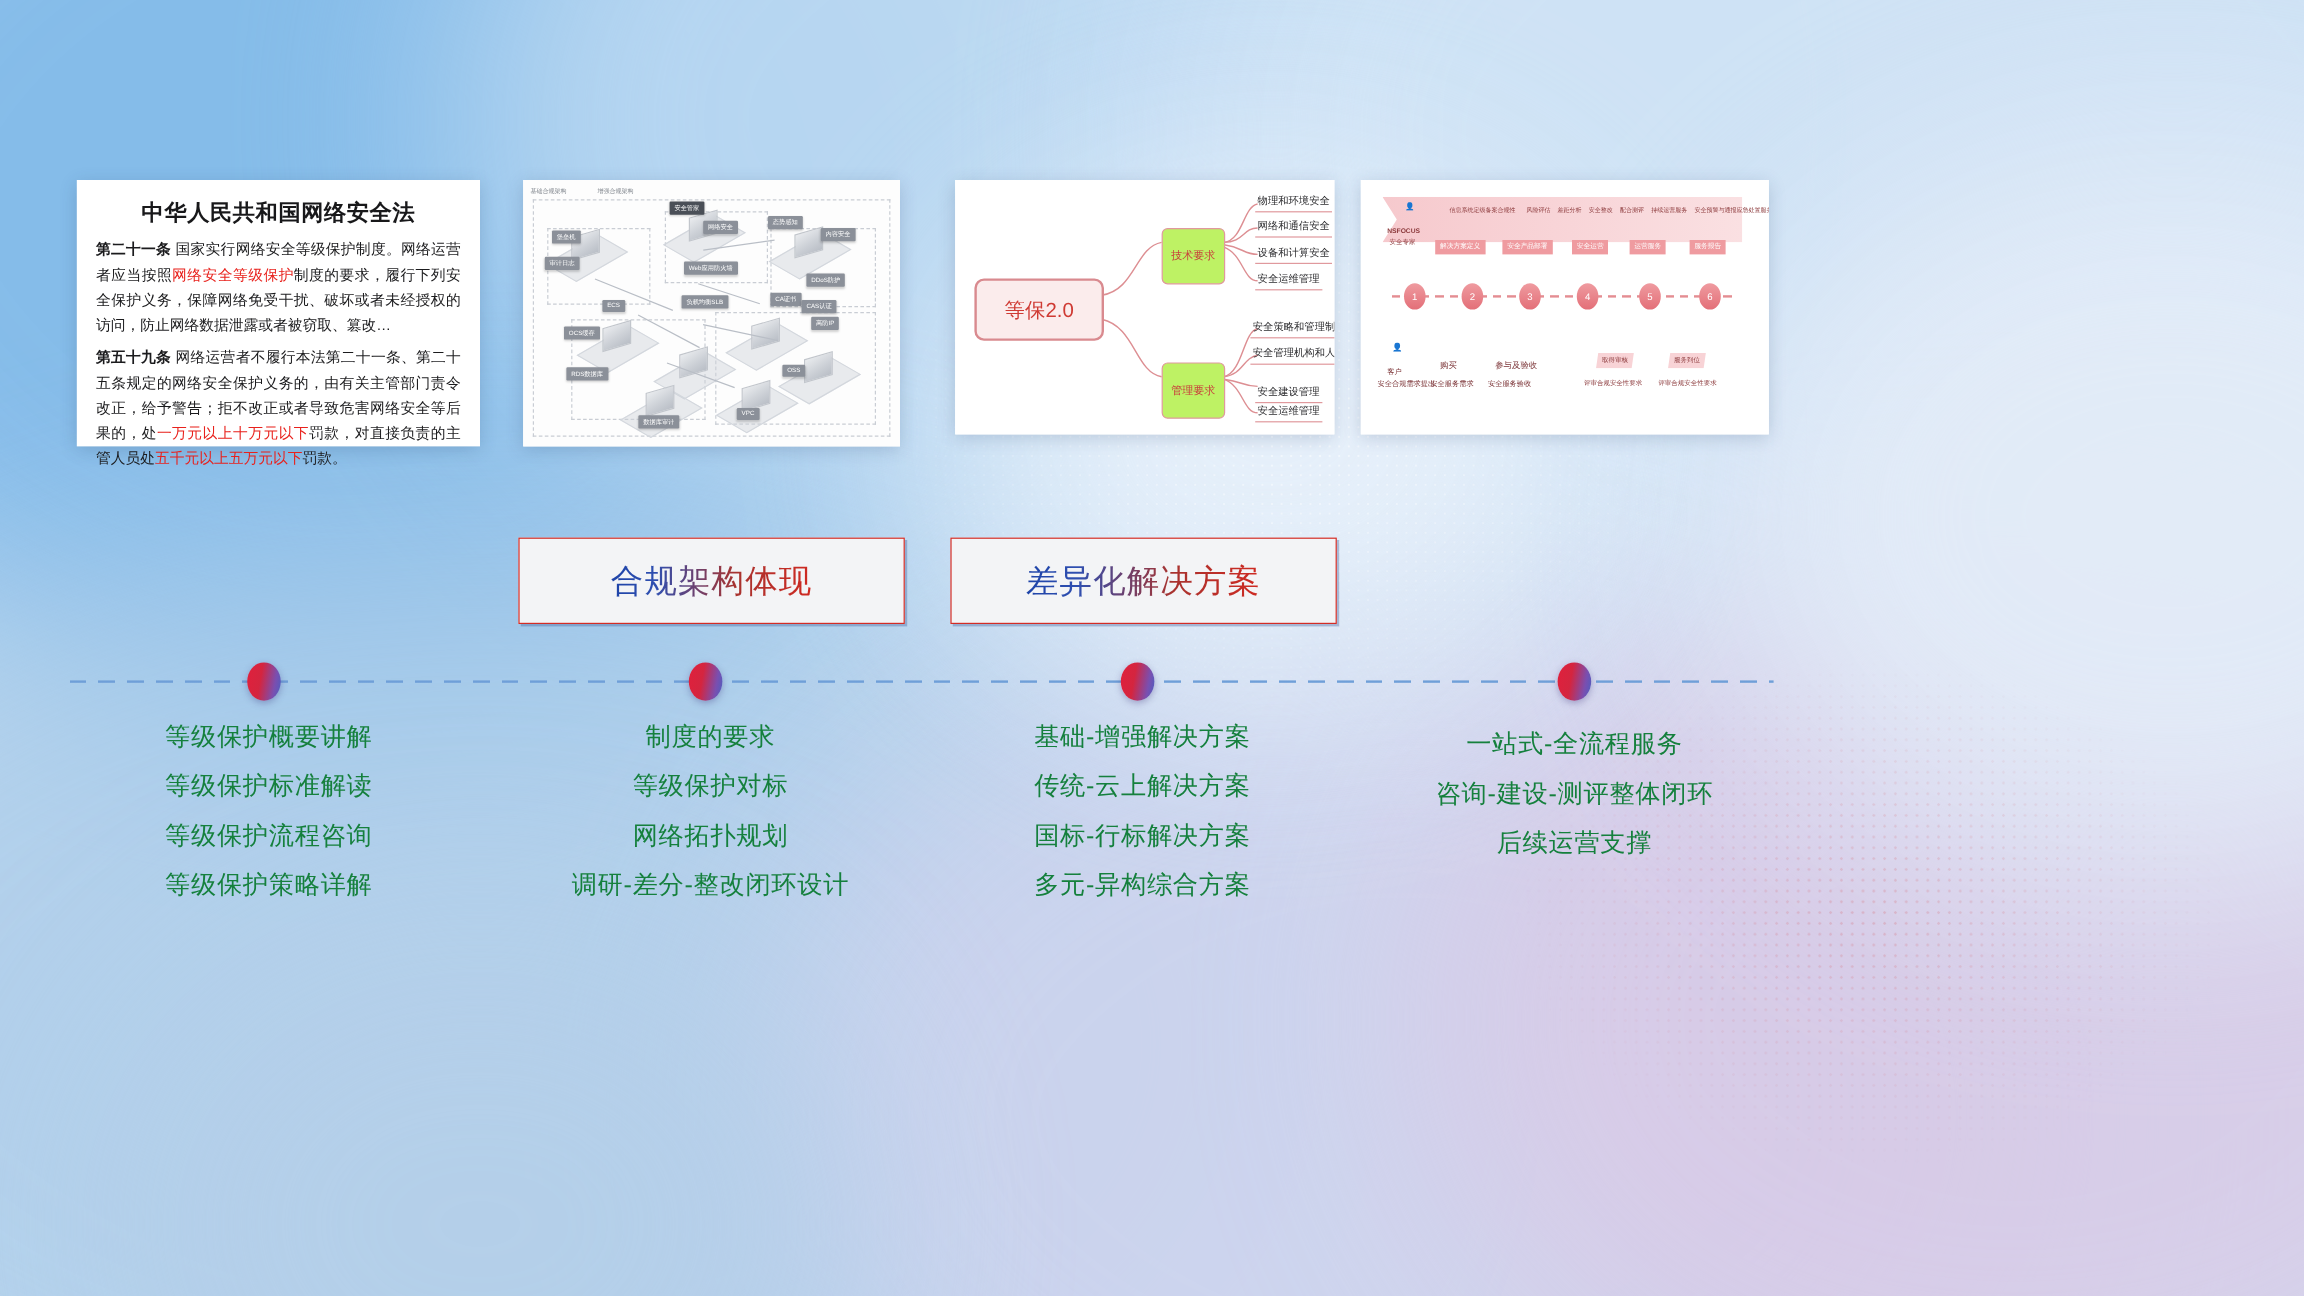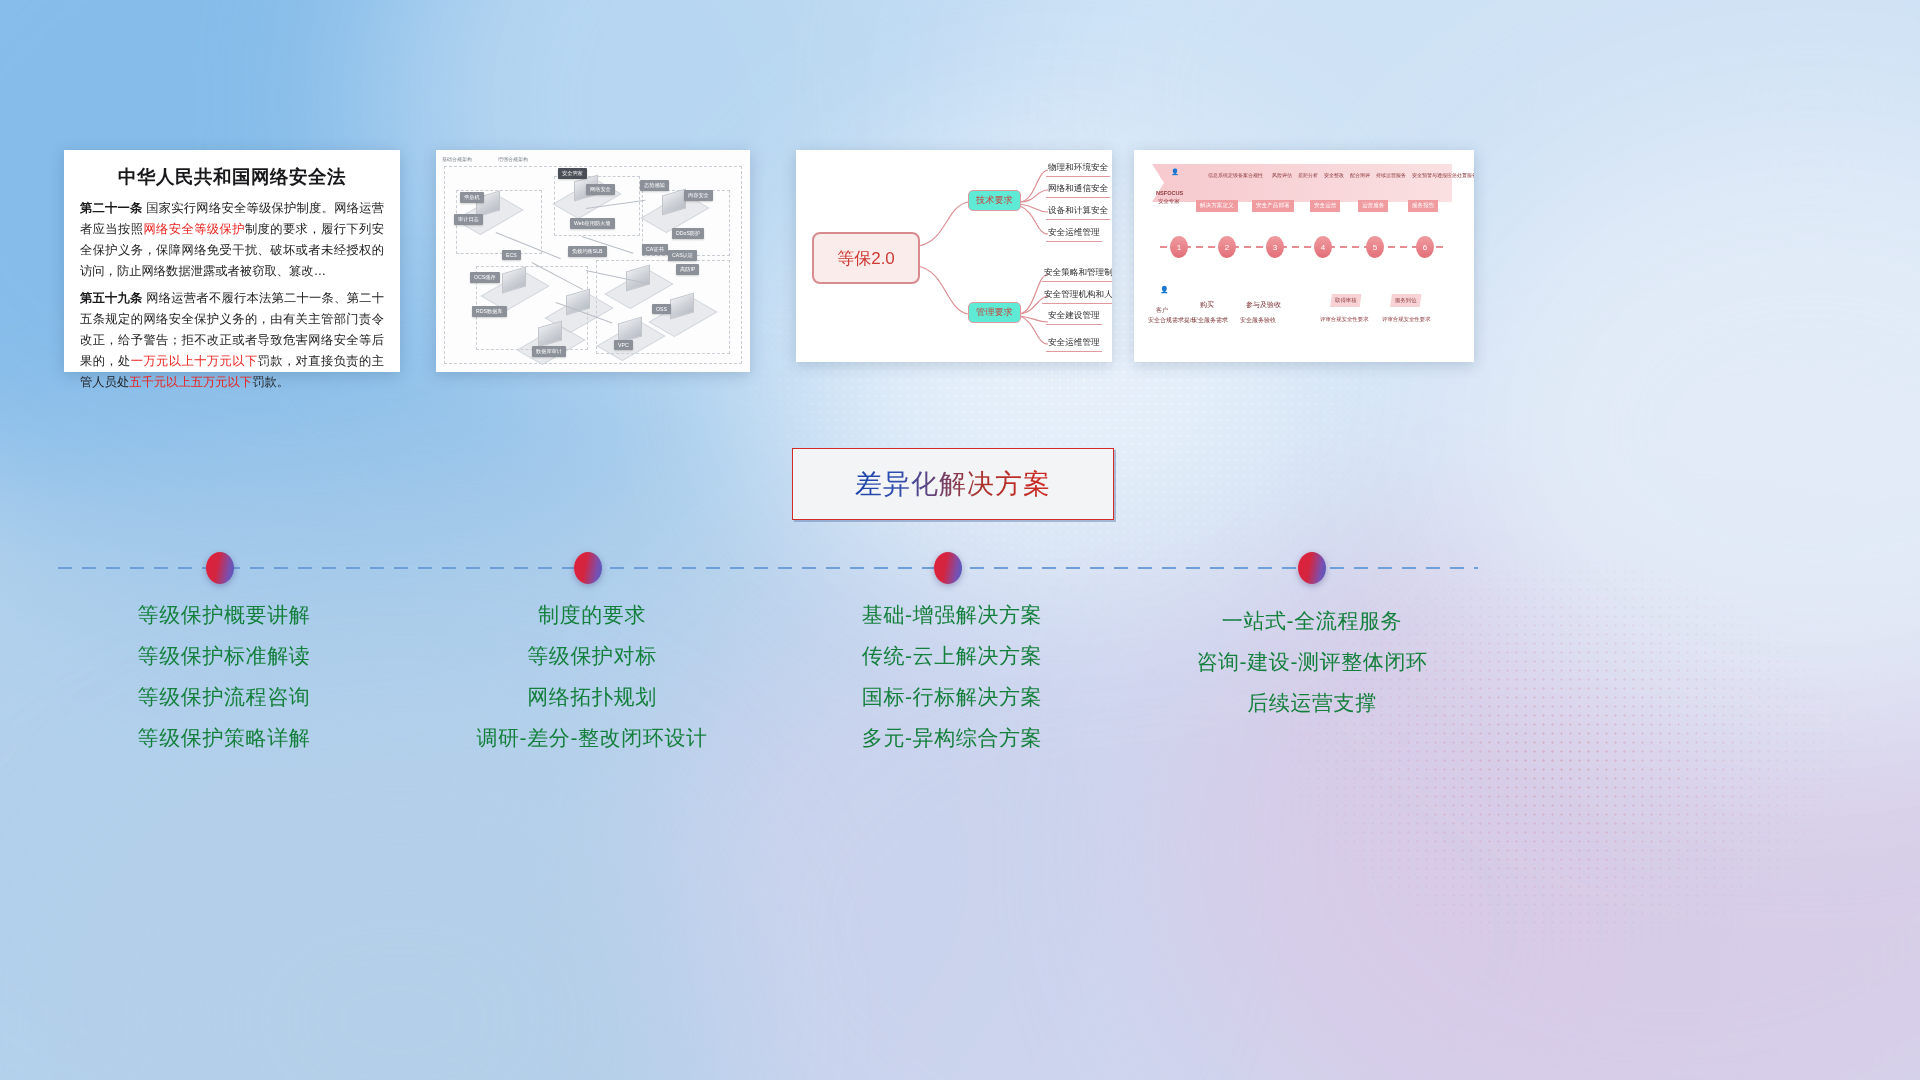--- a/index.html
+++ b/index.html
@@ -68,8 +68,8 @@
     border:2.5px solid #d98a8f;border-radius:8px;background:#fbecec;
     display:flex;align-items:center;justify-content:center;
     font-size:17px;color:#cf3a33;}
-  .mnode{position:absolute;border:1.3px solid #e0999d;border-radius:5px;background:#5eead4;
-    font-size:9.2px;color:#c8423c;padding:3px 7px;white-space:nowrap;}
+  .mnode{position:absolute;border:1.3px solid #e0999d;border-radius:5px;background:#bef264;
+    font-size:9.2px;color:#c8423c;padding:16px 7px;white-space:nowrap;}
   .mleaf{position:absolute;font-size:8.6px;color:#2b2b2e;white-space:nowrap;
     border-bottom:1.1px solid #e0999d;padding:0 2px 2px 2px;}
 

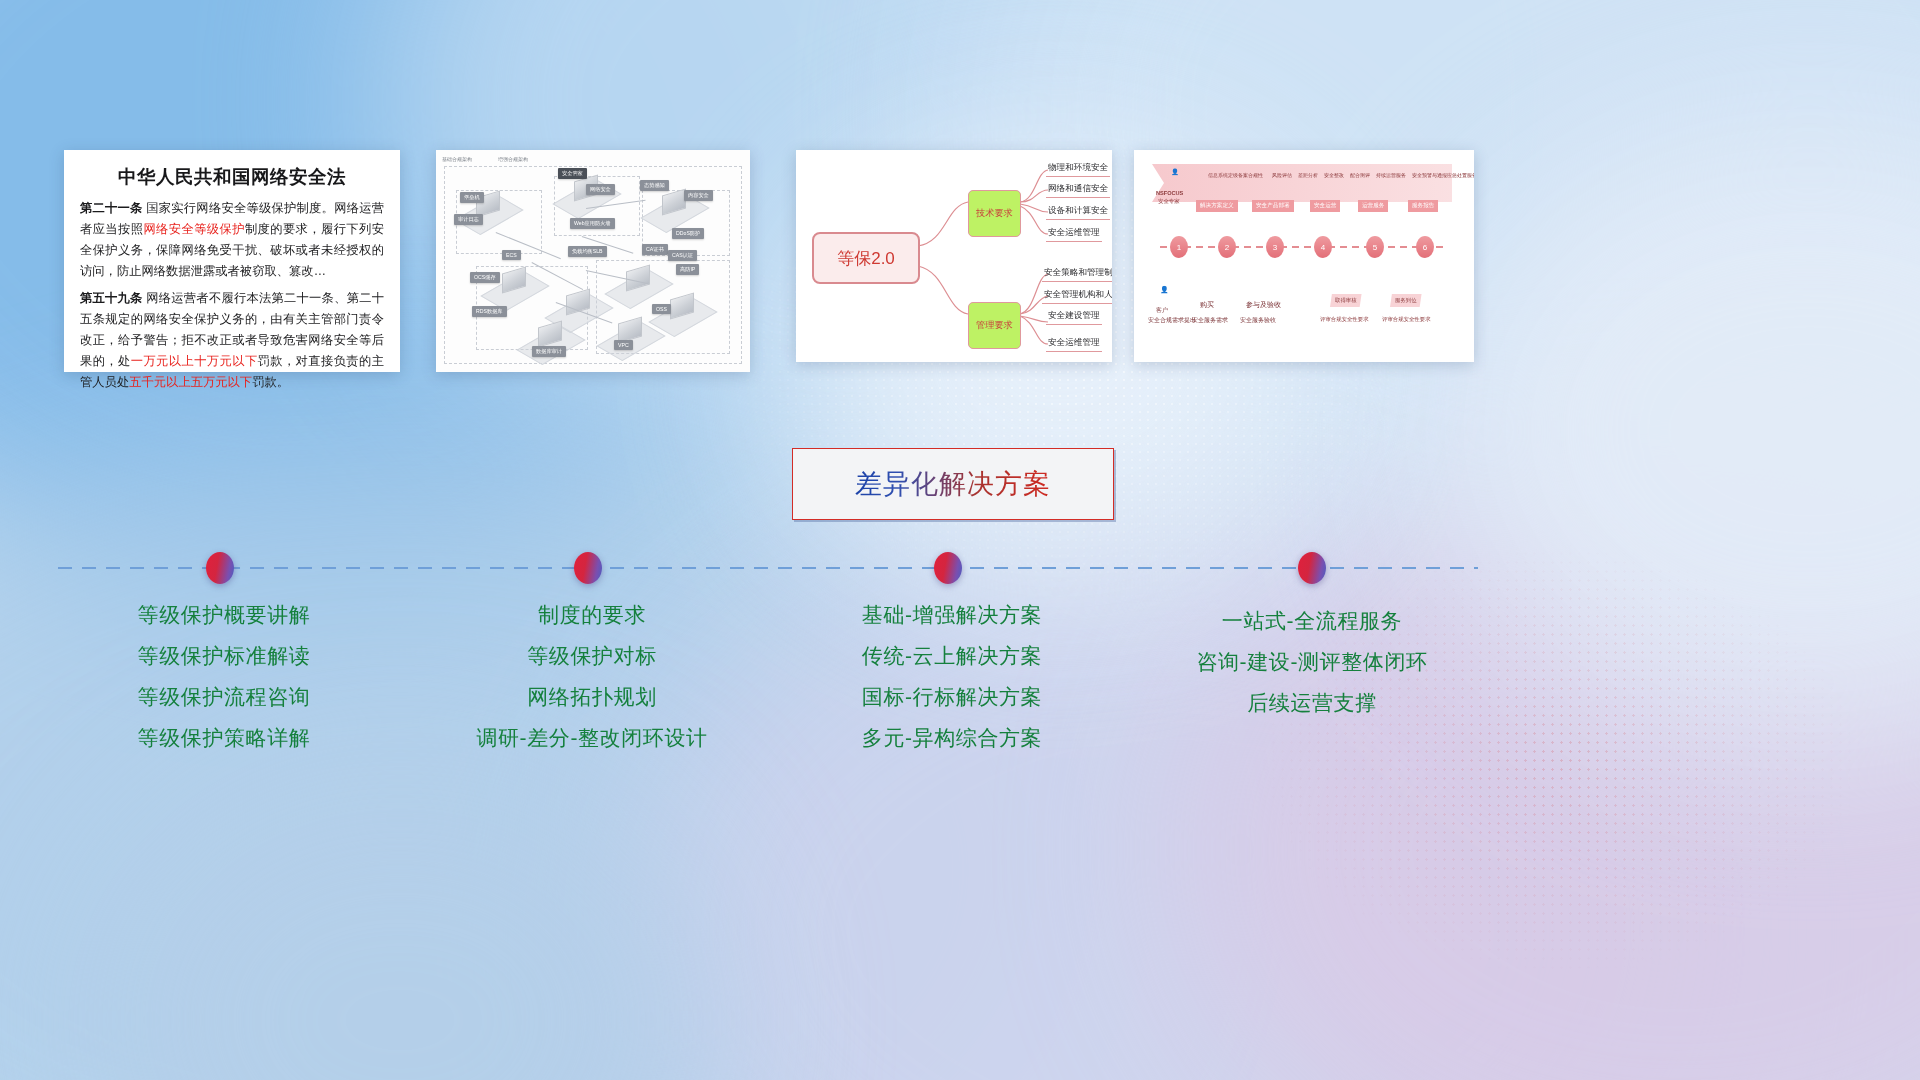--- a/index.html
+++ b/index.html
@@ -233,7 +233,7 @@
 
       <div class="mleaf" style="left:246px;top:117px;">安全策略和管理制度</div>
       <div class="mleaf" style="left:246px;top:139px;">安全管理机构和人员</div>
-      <div class="mleaf" style="left:250px;top:160px;">安全建设管理</div>
+      <div class="mleaf" style="left:250px;top:171px;">安全建设管理</div>
       <div class="mleaf" style="left:250px;top:187px;">安全运维管理</div>
     </div>
   </div>

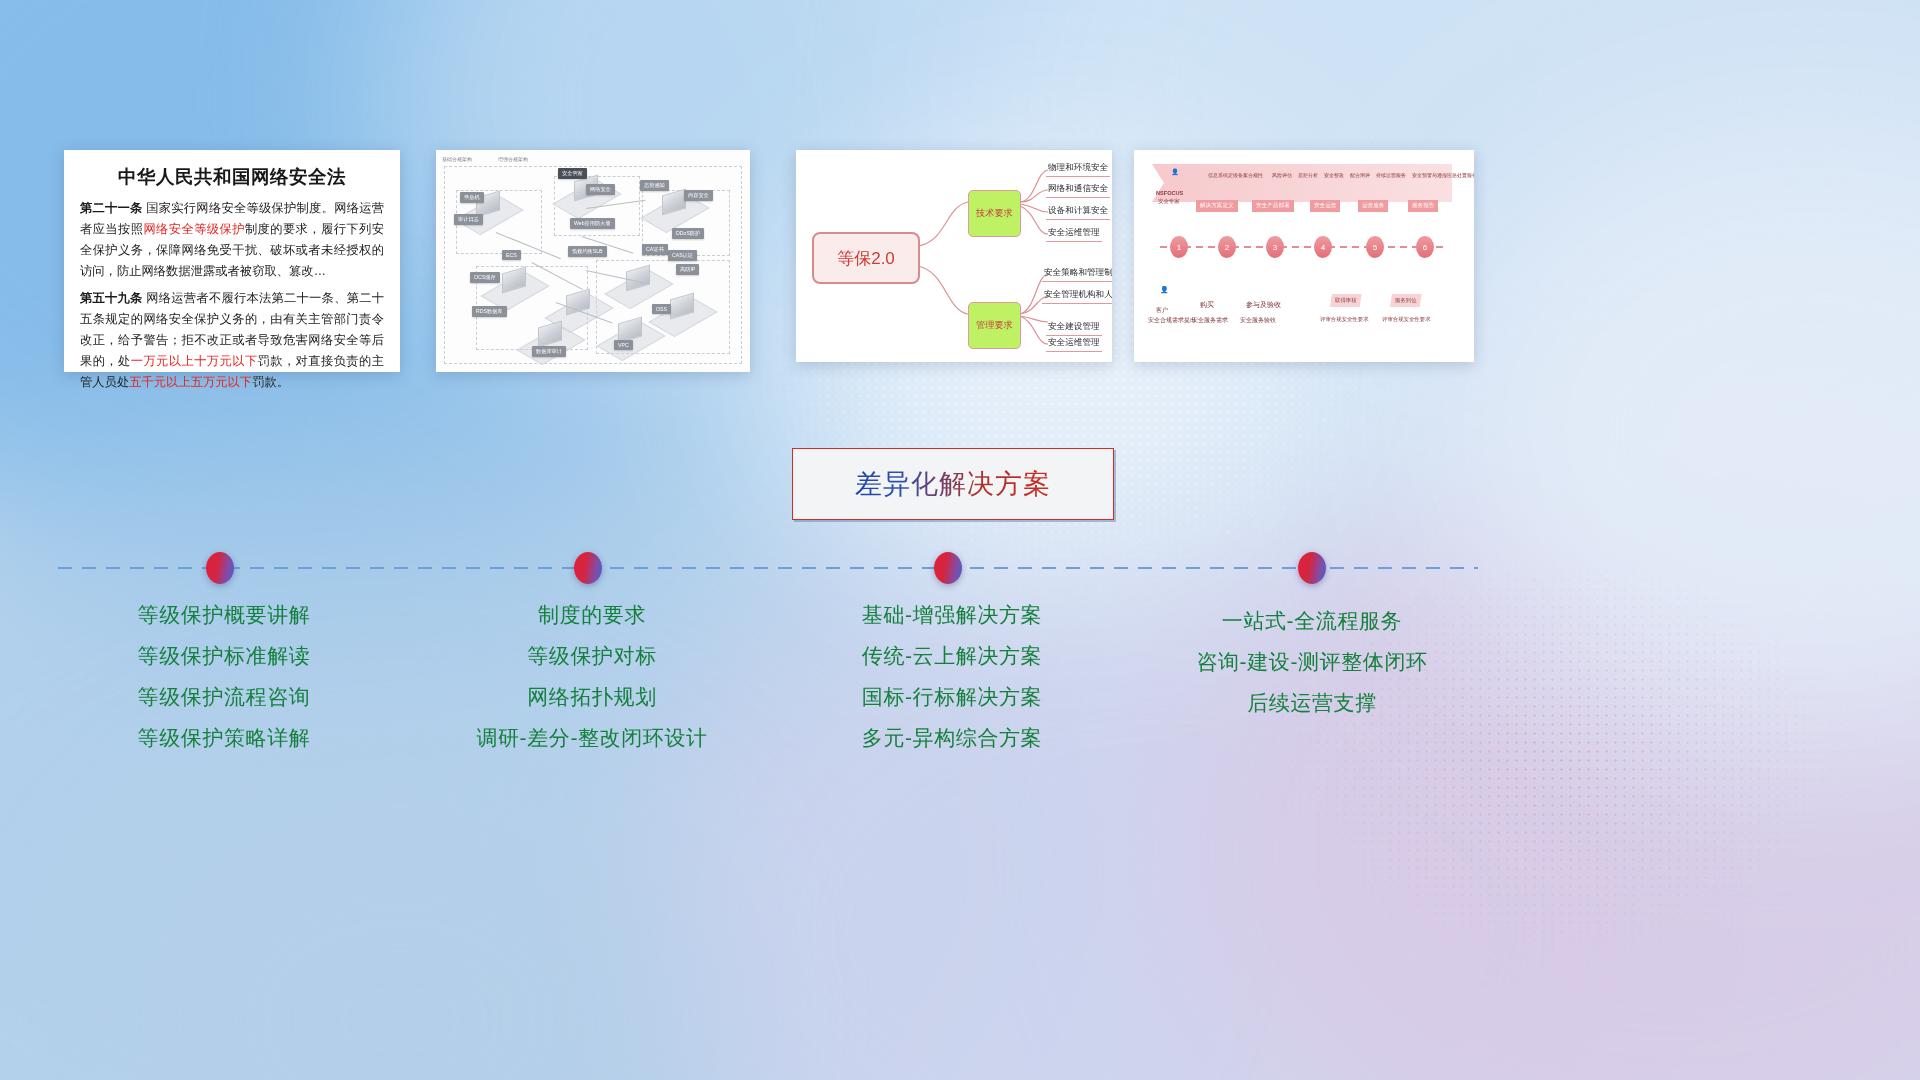--- a/index.html
+++ b/index.html
@@ -285,6 +285,9 @@
     </div>
   </div>
 
+  <div class="hbox h2">
+      <span>合规架构体现</span>
+    </div>
   <div class="hbox h3">
       <span>差异化解决方案</span>
     </div>

